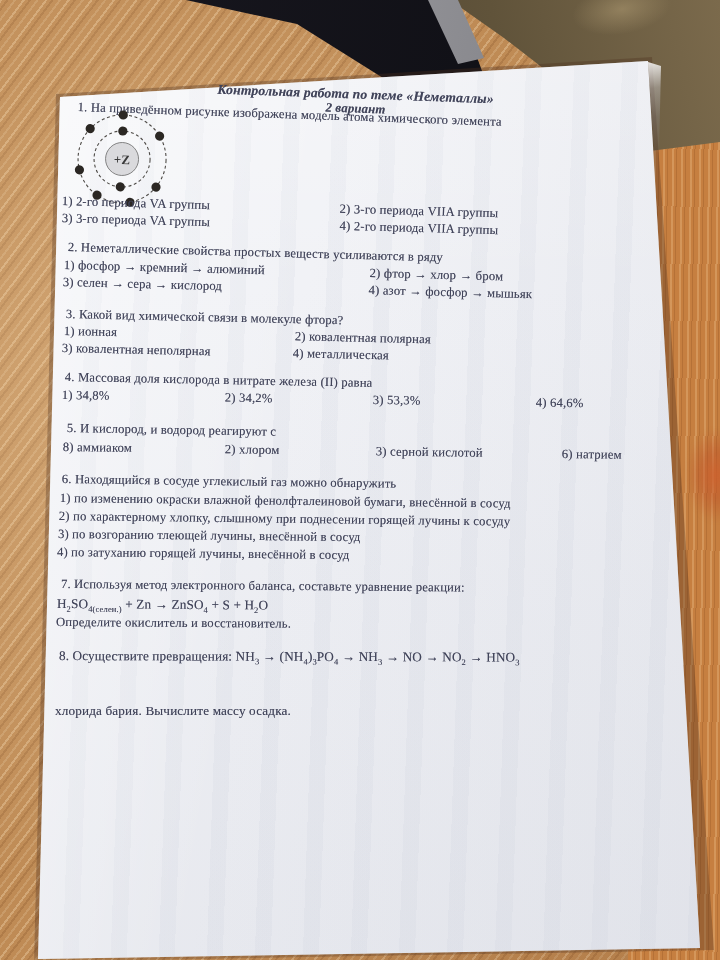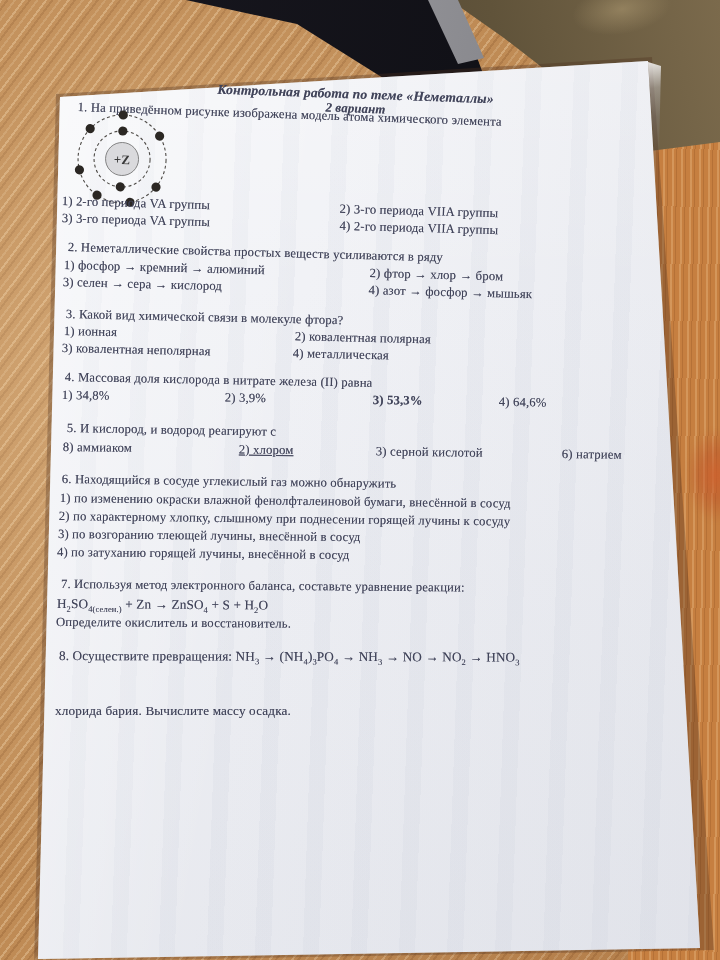--- a/index.html
+++ b/index.html
@@ -154,7 +154,7 @@
     <div class="ln" style="--rot:1.1deg; left:65px; top:370px;">4. Массовая доля кислорода в нитрате железа (II) равна</div>
     <div class="ln" style="--rot:0.9deg; left:62px; top:388px; width:620px;">
       <span>1) 34,8%</span>
-      <span class="col" style="left:163px;">2) 3,9%</span>
+      <span class="col" style="left:163px;">2) 34,2%</span>
       <span class="col" style="left:311px;font-weight:bold;">3) 53,3%</span>
       <span class="col" style="left:437px;">4) 64,6%</span>
     </div>

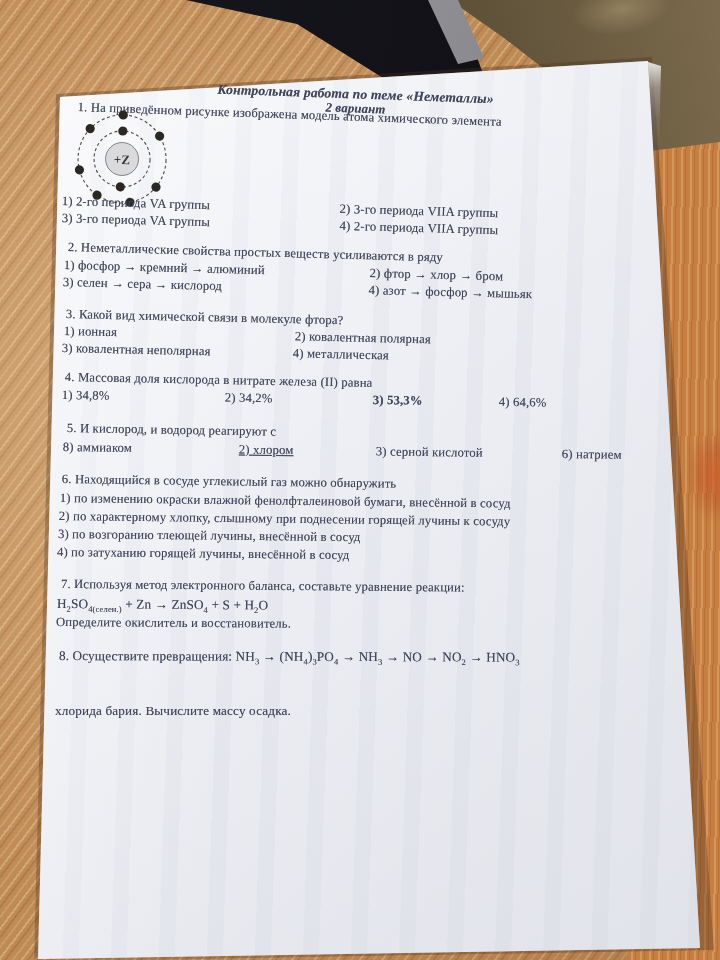--- a/index.html
+++ b/index.html
@@ -155,7 +155,7 @@
     <div class="ln" style="--rot:0.9deg; left:62px; top:388px; width:620px;">
       <span>1) 34,8%</span>
       <span class="col" style="left:163px;">2) 34,2%</span>
-      <span class="col" style="left:311px;font-weight:bold;">3) 53,3%</span>
+      <span class="col" style="left:311px;">3) 53,3%</span>
       <span class="col" style="left:437px;">4) 64,6%</span>
     </div>
 

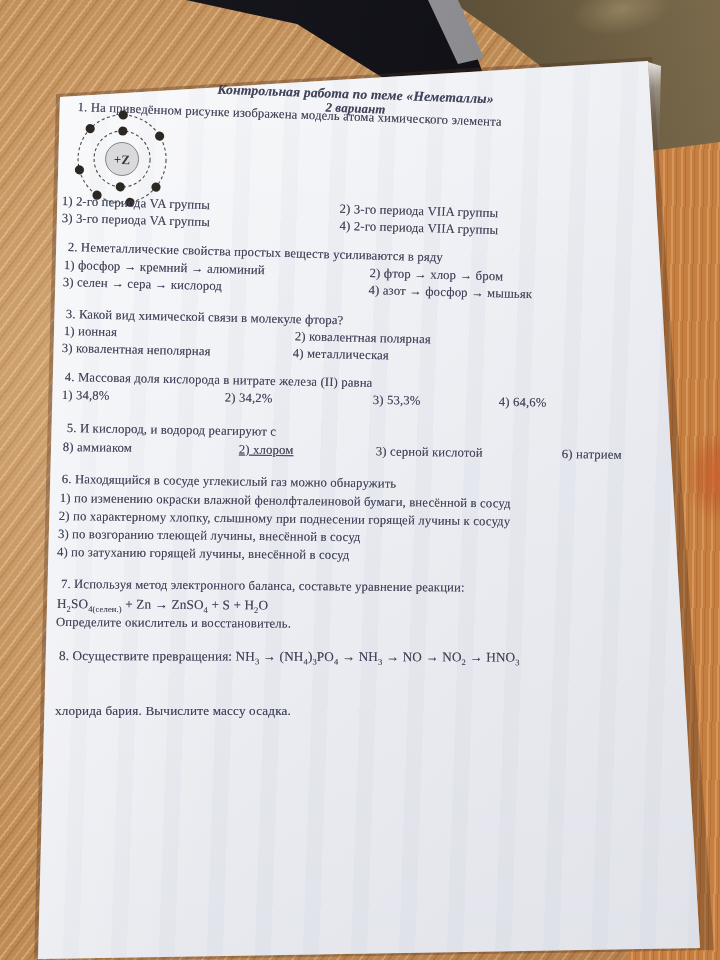--- a/index.html
+++ b/index.html
@@ -156,7 +156,7 @@
       <span>1) 34,8%</span>
       <span class="col" style="left:163px;">2) 34,2%</span>
       <span class="col" style="left:311px;">3) 53,3%</span>
-      <span class="col" style="left:437px;">4) 64,6%</span>
+      <span class="col" style="left:474px;">4) 64,6%</span>
     </div>
 
     <div class="ln" style="--rot:1deg; left:67px; top:421px;">5. И кислород, и водород реагируют с</div>

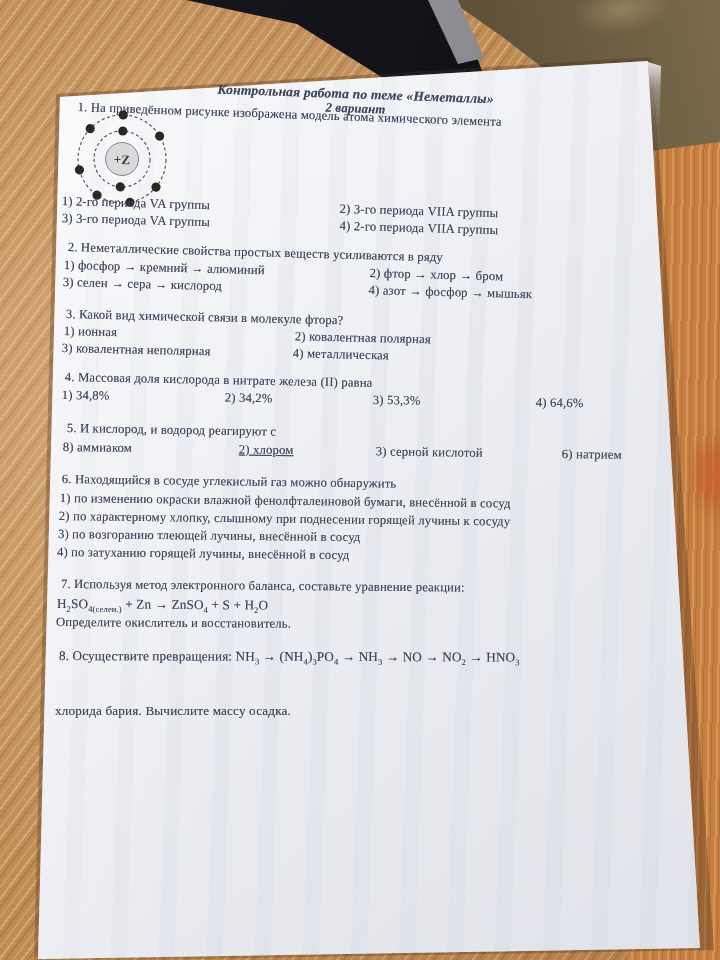--- a/index.html
+++ b/index.html
@@ -162,7 +162,7 @@
     <div class="ln" style="--rot:1deg; left:67px; top:421px;">5. И кислород, и водород реагируют с</div>
     <div class="ln" style="--rot:0.8deg; left:63px; top:440px; width:620px;">
       <span>8) аммиаком</span>
-      <span class="col" style="left:176px;text-decoration:underline;">2) хлором</span>
+      <span class="col" style="left:162px;">2) хлором</span>
       <span class="col" style="left:313px;">3) серной кислотой</span>
       <span class="col" style="left:499px;">6) натрием</span>
     </div>

